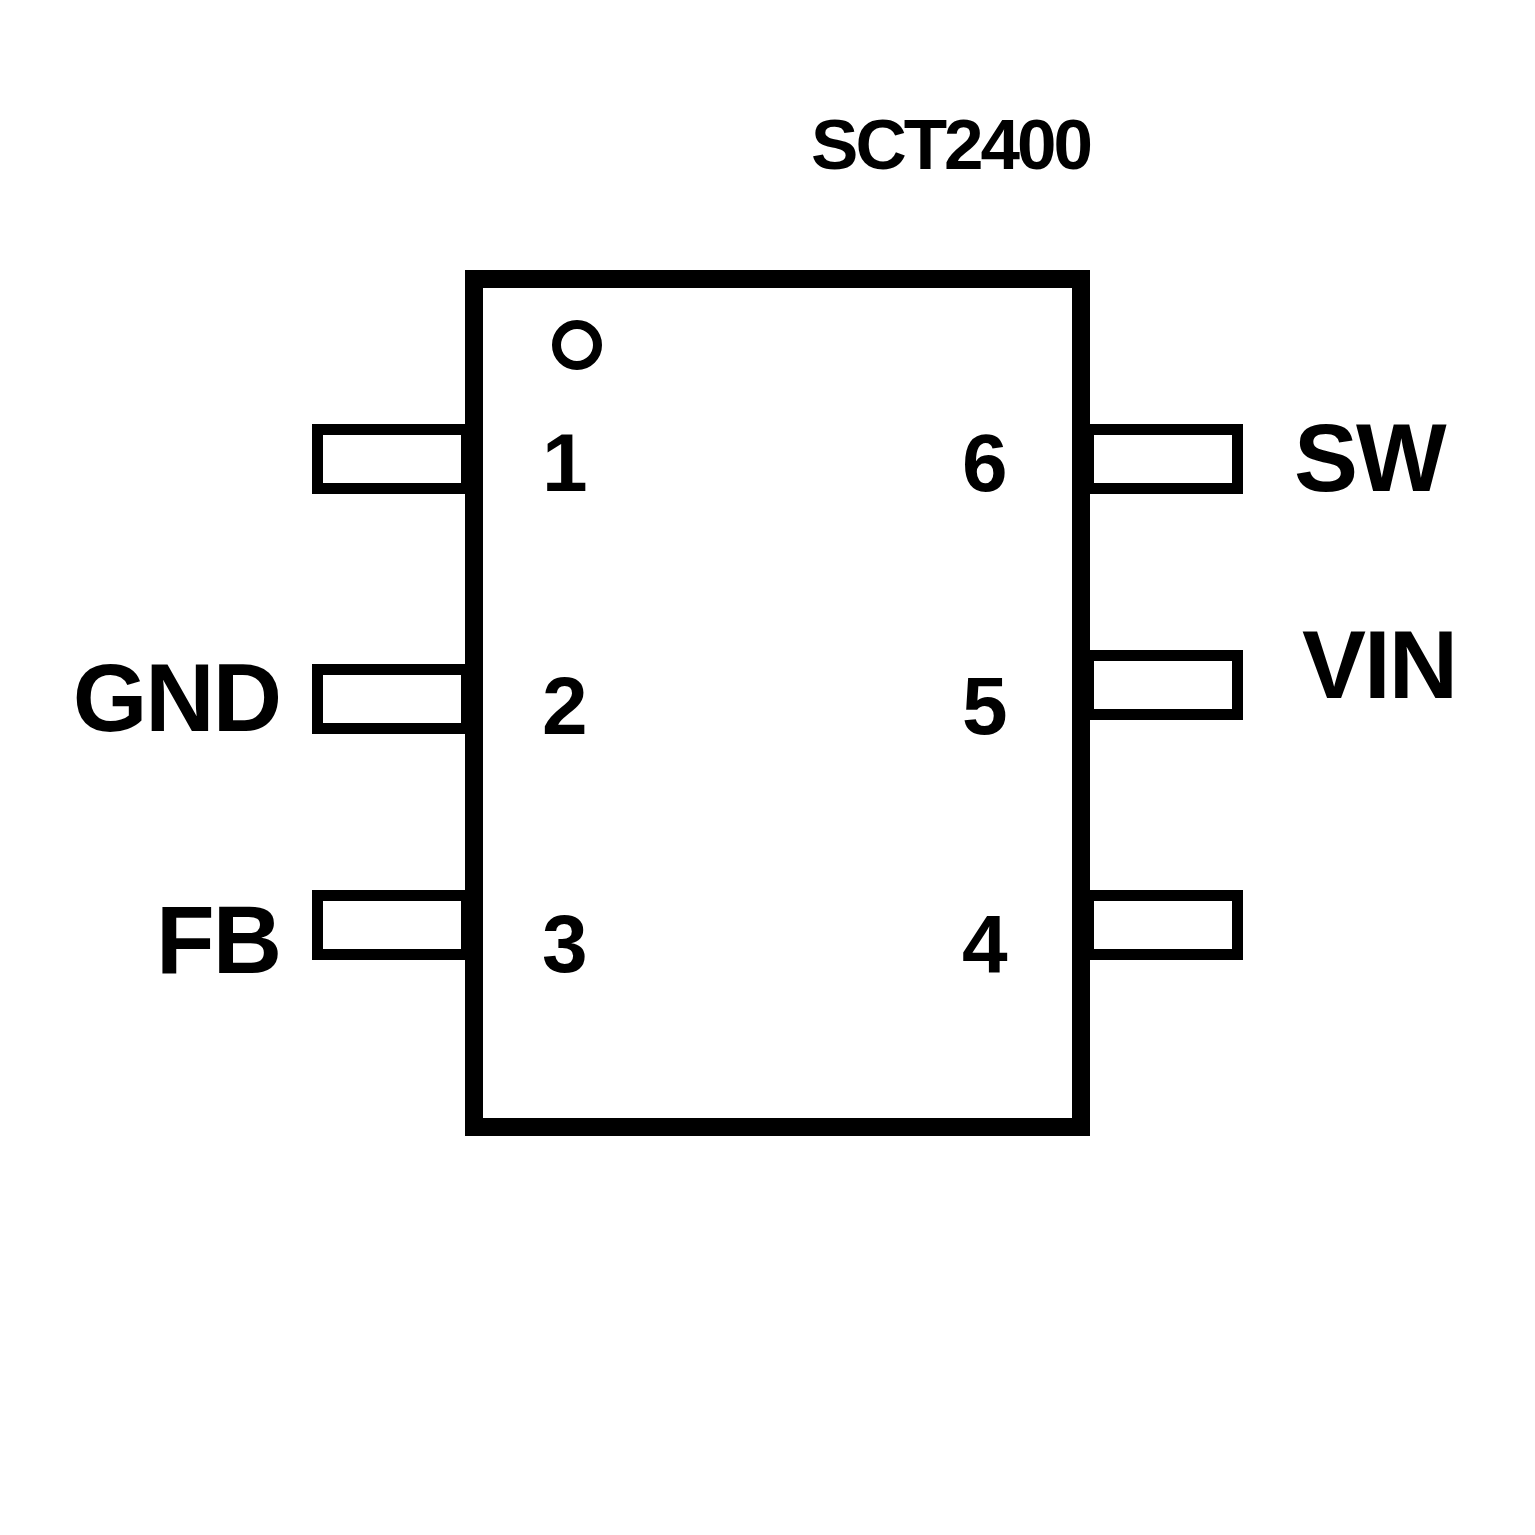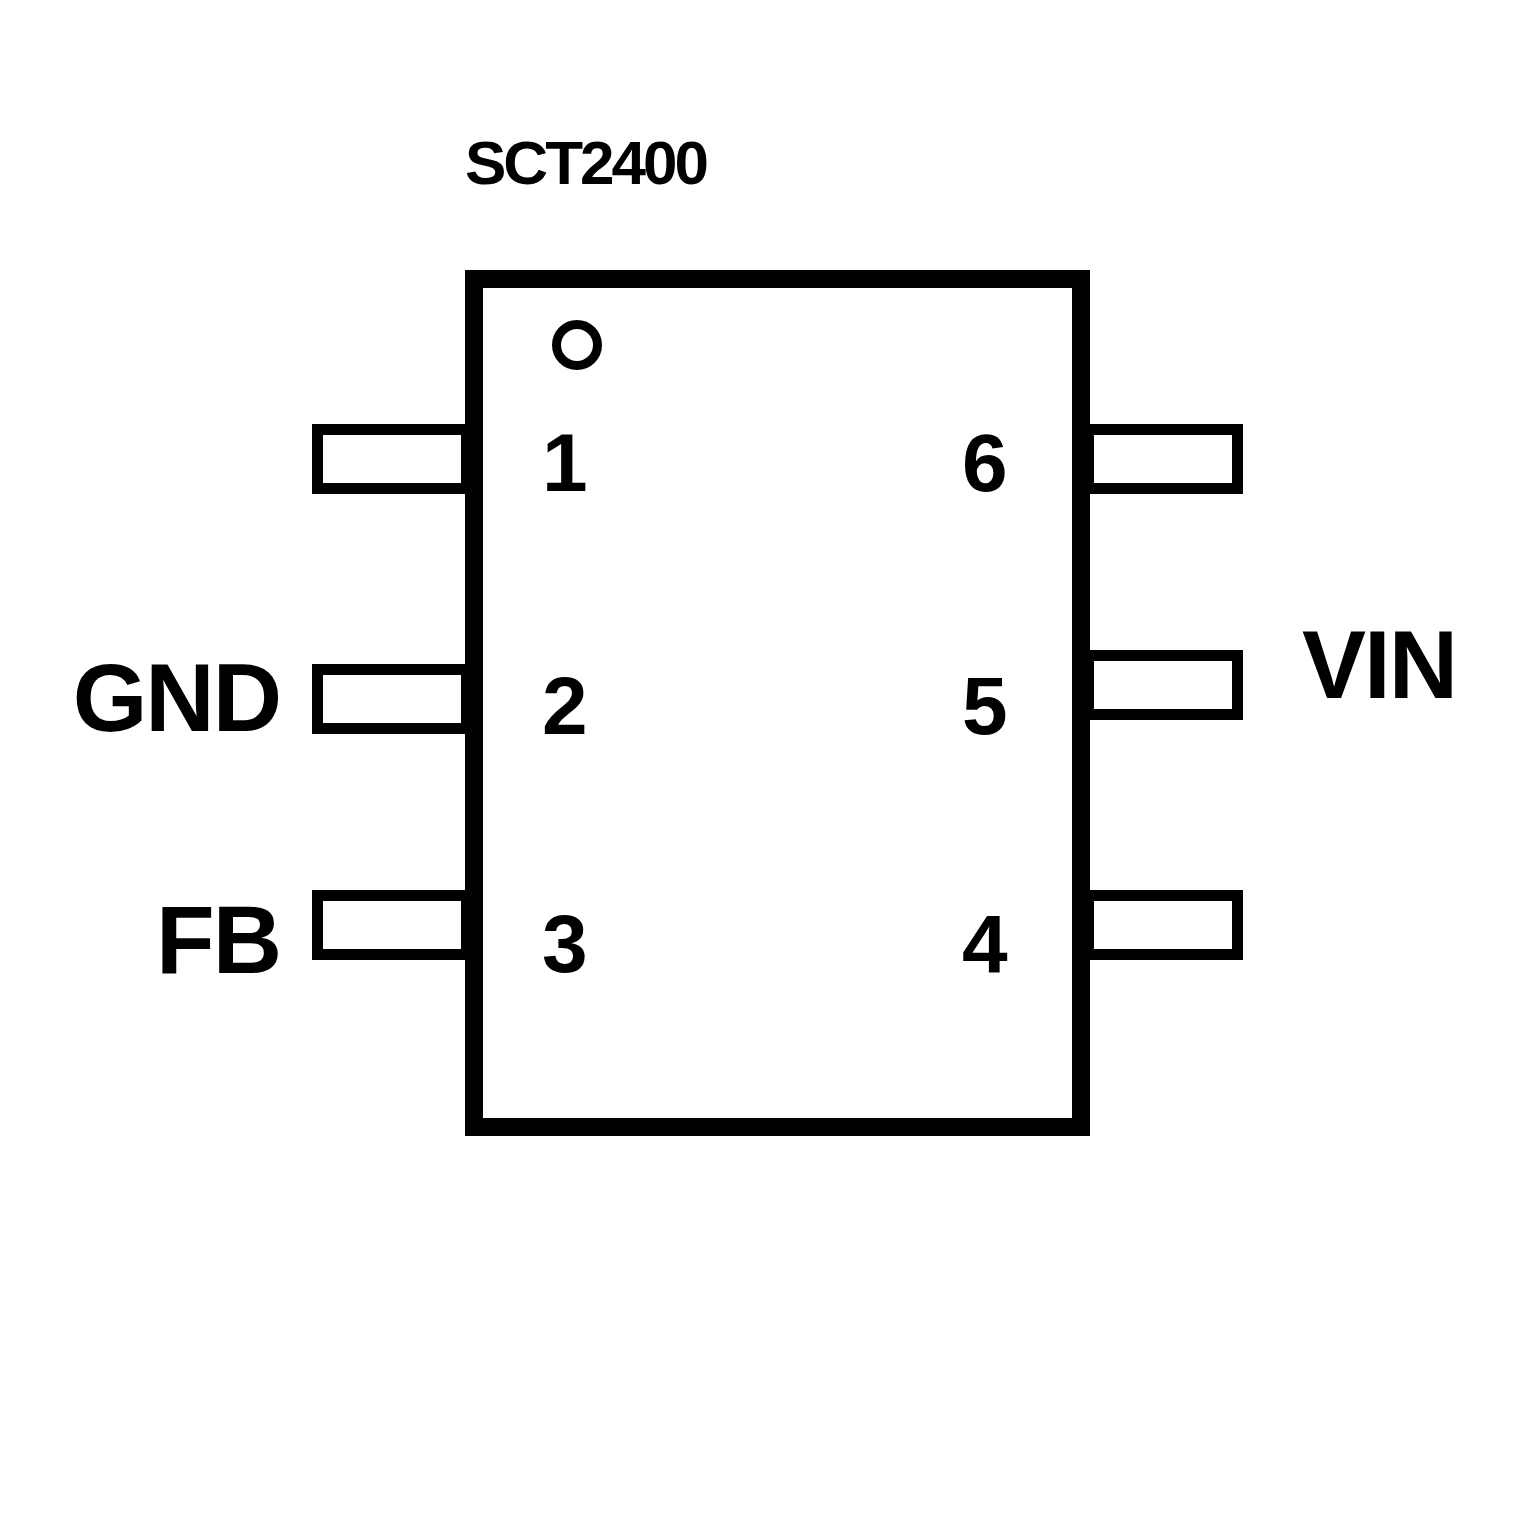--- a/index.html
+++ b/index.html
@@ -21,10 +21,10 @@
   .chip-title {
     position: absolute;
     left: 465px;
-    top: 132px;
+    top: 109px;
     width: 625px;
-    text-align: left;
-    font-size: 62px;
+    text-align: right;
+    font-size: 71px;
     font-weight: 700;
     letter-spacing: -3px;
     line-height: 1;

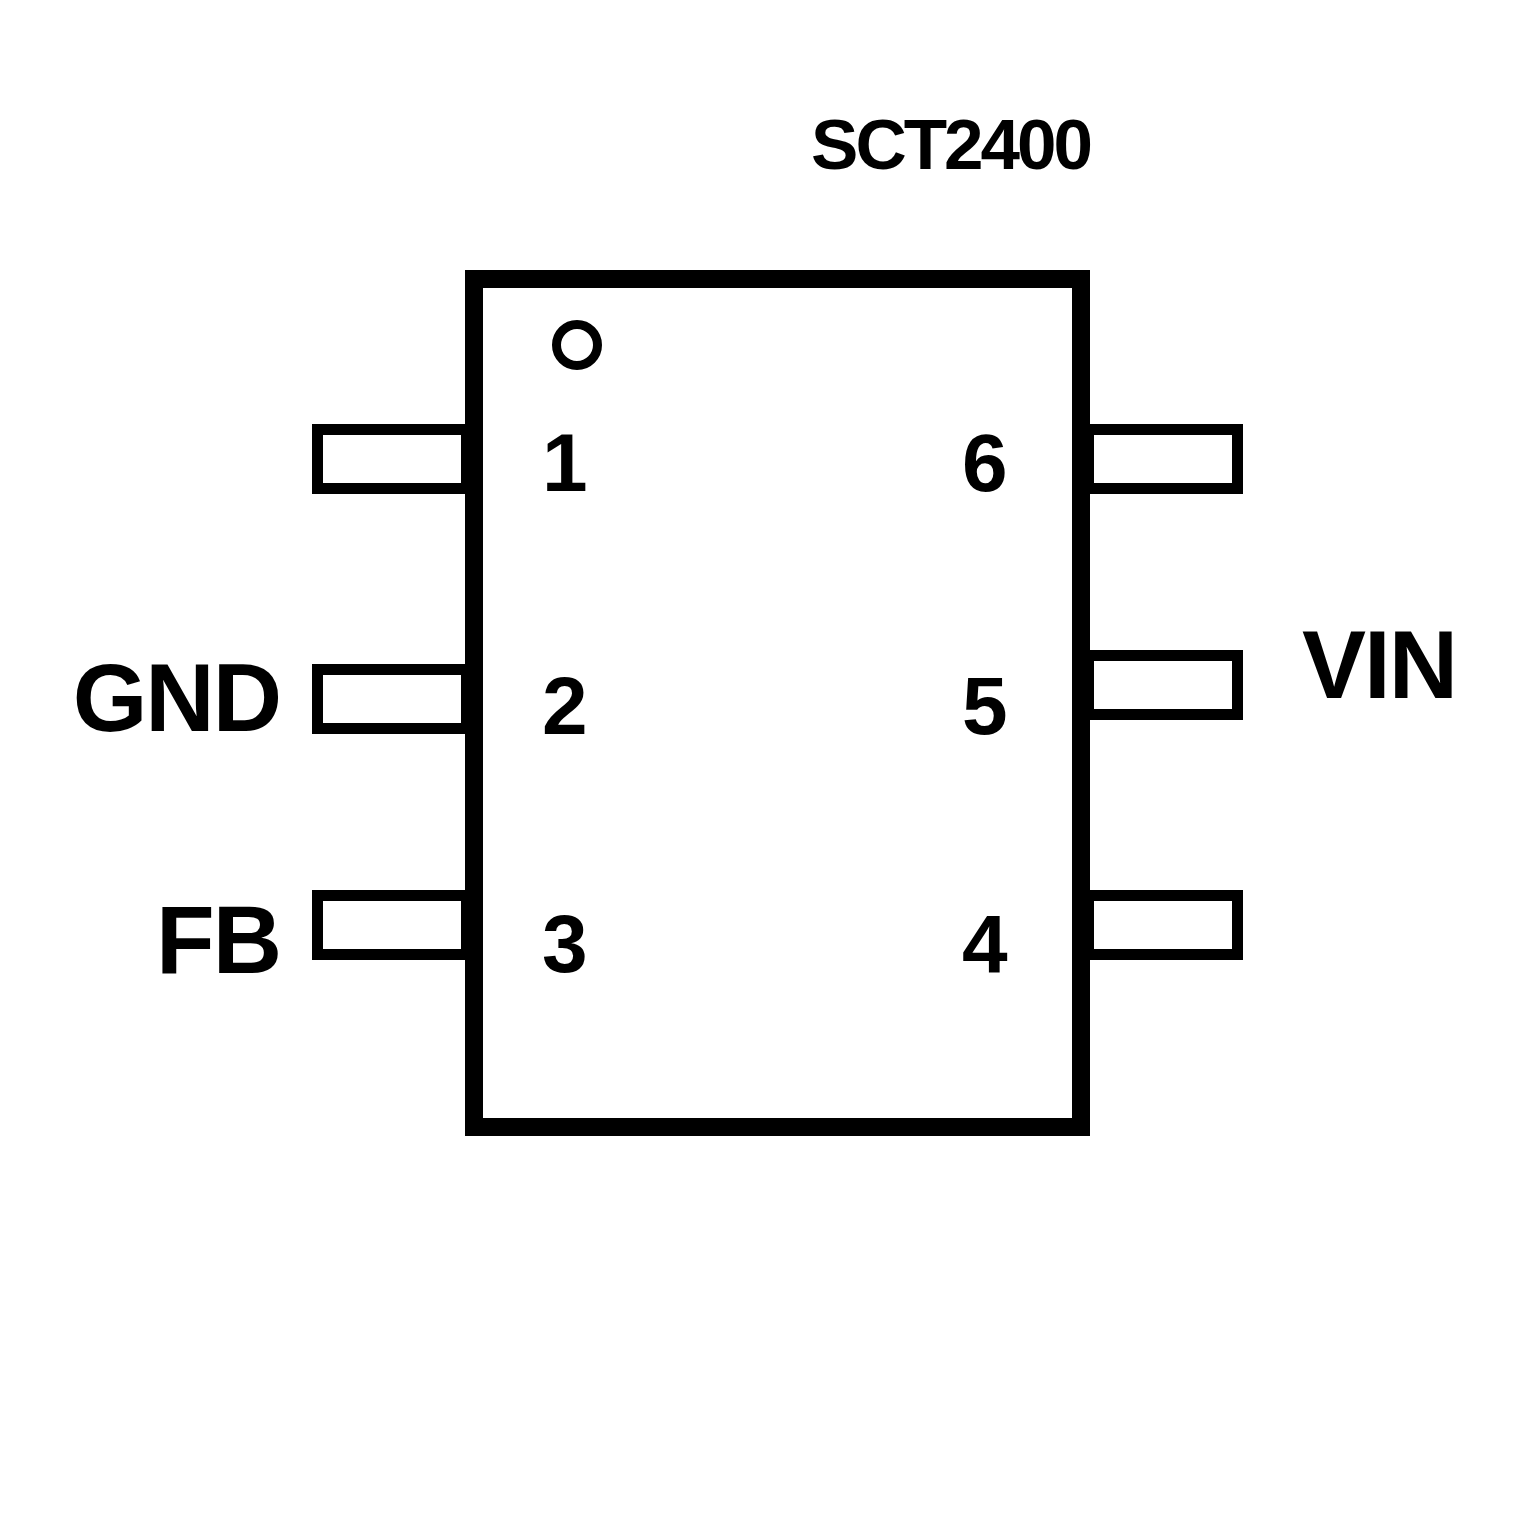--- a/index.html
+++ b/index.html
@@ -111,6 +111,7 @@
 
   <div class="pin-label left" style="top:650px;">GND</div>
   <div class="pin-label left" style="top:892px;">FB</div>
+  <div class="pin-label right" style="top:410px;">SW</div>
   <div class="pin-label right" style="top:617px;margin-left:8px;">VIN</div>
 
 </div>

